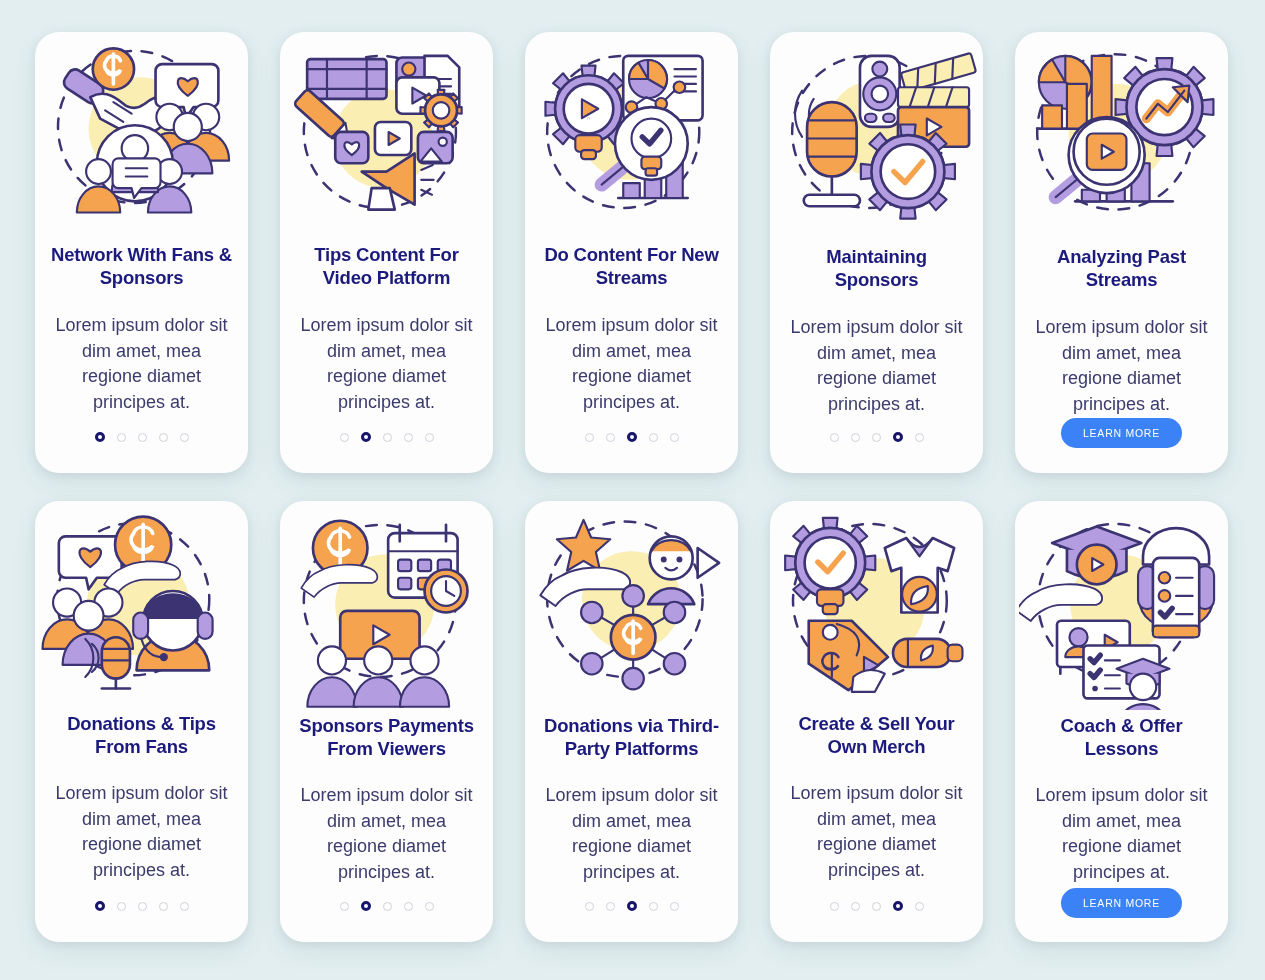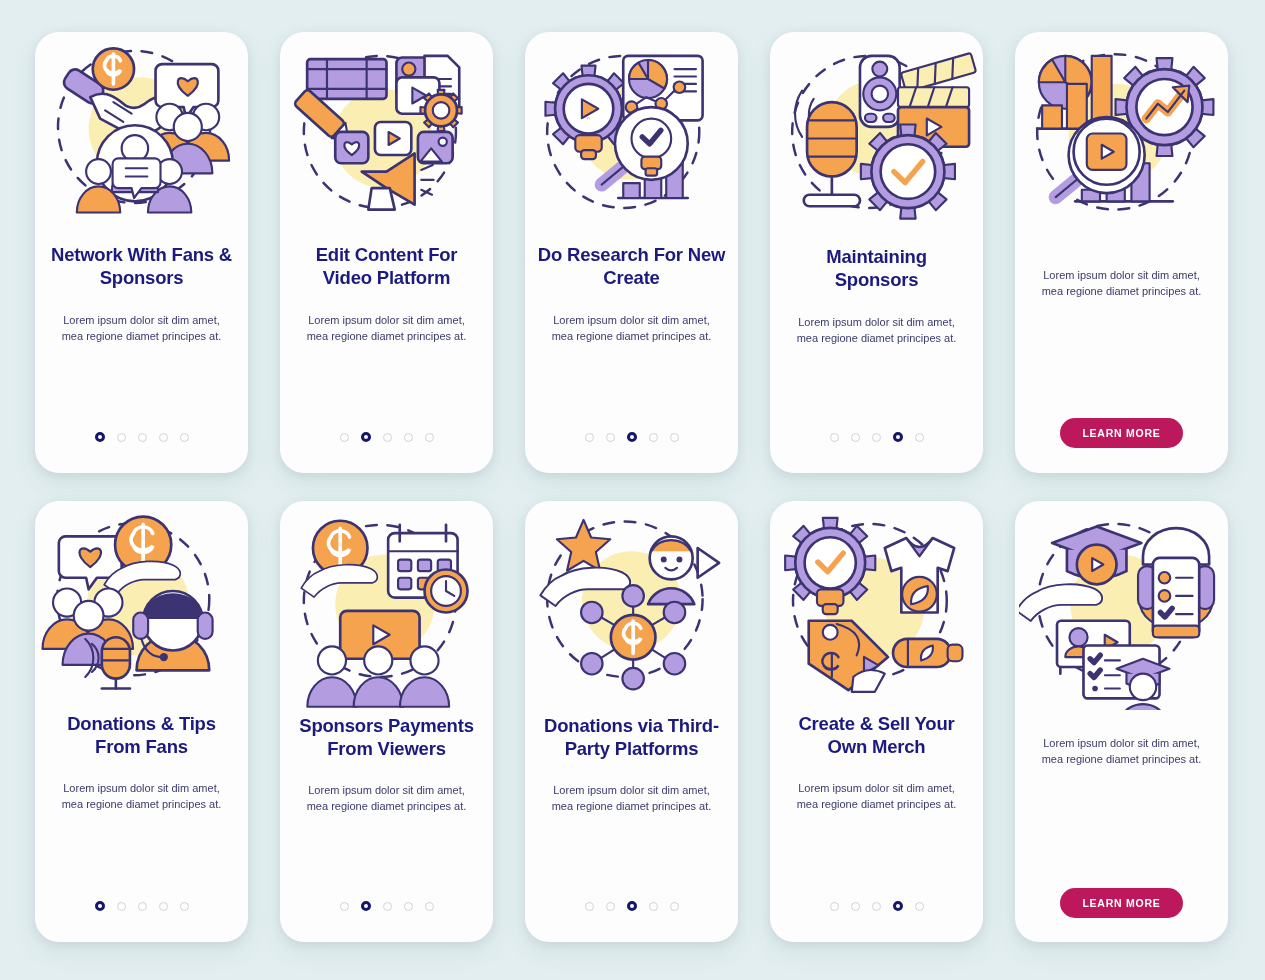--- a/index.html
+++ b/index.html
@@ -221,7 +221,7 @@
   <line x1="156" y1="174" x2="169" y2="180" stroke="#3b3372" stroke-width="2.6" stroke-linecap="round" stroke-linejoin="round"></line>
         </svg>
       </div>
-      <div class="title">Edit Content For Video Platform</div>
+      <div class="title">Tips Content For Video Platform</div>
       <div class="body-text">Lorem ipsum dolor sit dim amet, mea regione diamet principes at.</div>
       <div class="spacer"></div>
       <div class="dots">

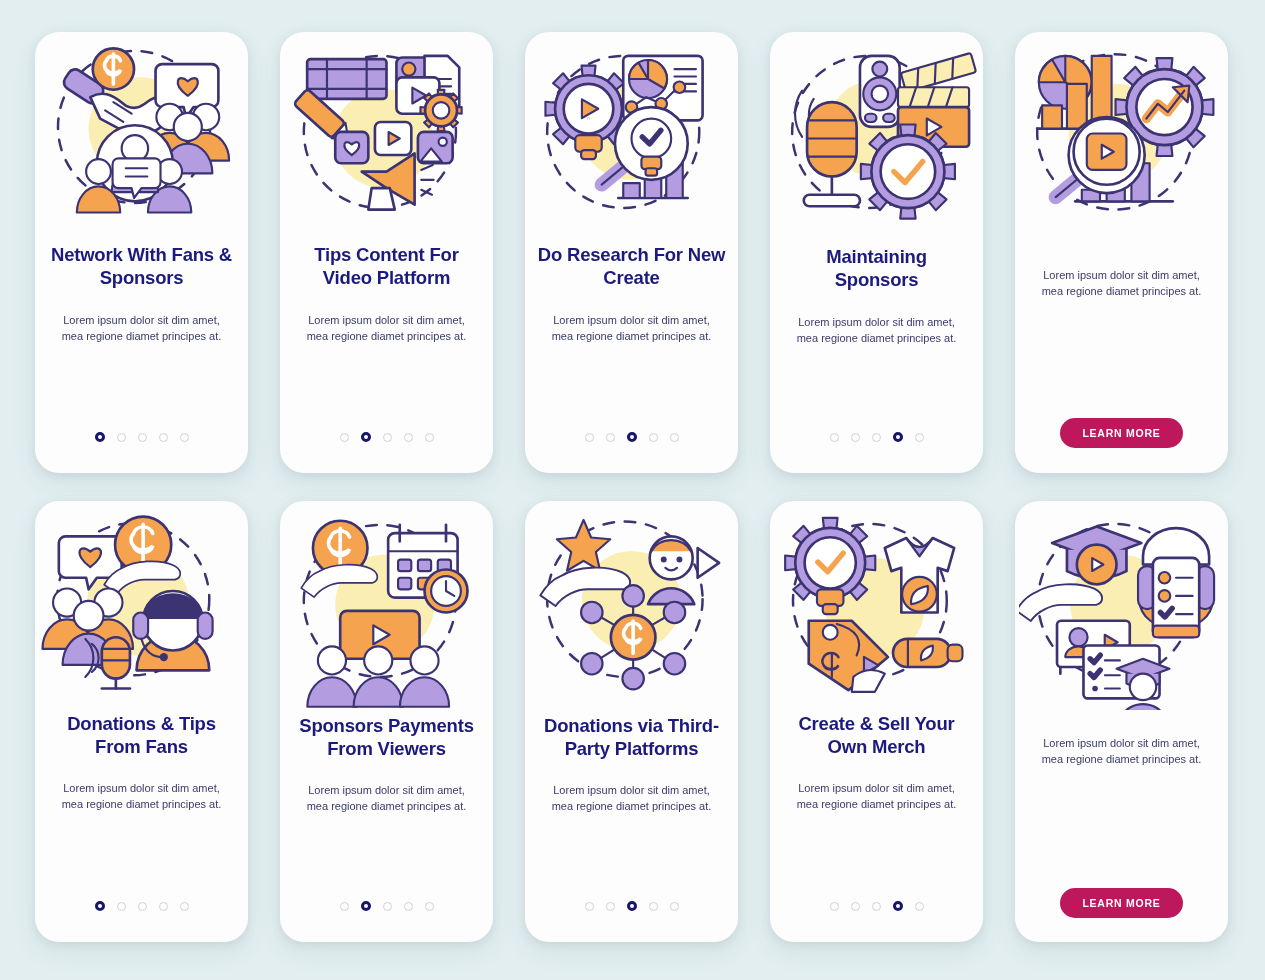--- a/index.html
+++ b/index.html
@@ -279,7 +279,7 @@
   <rect x="131" y="148" width="14" height="9" rx="3" fill="#f6a34f" stroke="#3b3372" stroke-width="2.6" stroke-linecap="round" stroke-linejoin="round"></rect>
         </svg>
       </div>
-      <div class="title">Do Research For New Create</div>
+      <div class="title">Do Content For New Streams</div>
       <div class="body-text">Lorem ipsum dolor sit dim amet, mea regione diamet principes at.</div>
       <div class="spacer"></div>
       <div class="dots">

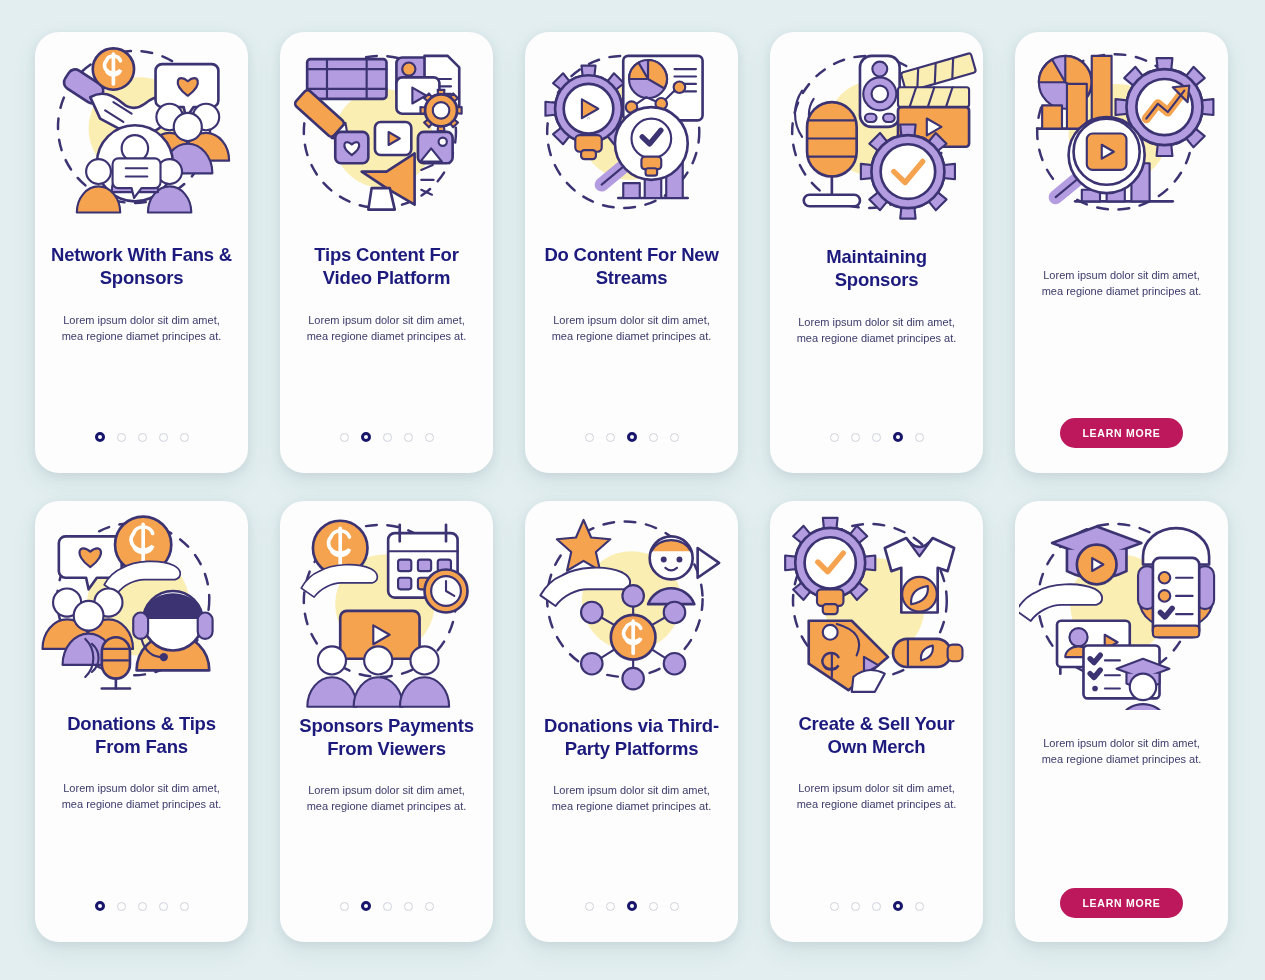--- a/index.html
+++ b/index.html
@@ -384,6 +384,7 @@
   <path d="M 90.12 119.6 L 104.68 128 L 90.12 136.4 Z" fill="#ffffff" stroke="#3b3372" stroke-width="2.6" stroke-linecap="round" stroke-linejoin="round"></path>
         </svg>
       </div>
+      <div class="title">Analyzing Past Streams</div>
       <div class="body-text">Lorem ipsum dolor sit dim amet, mea regione diamet principes at.</div>
       <div class="spacer"></div>
       <button class="learn-more">LEARN MORE</button>

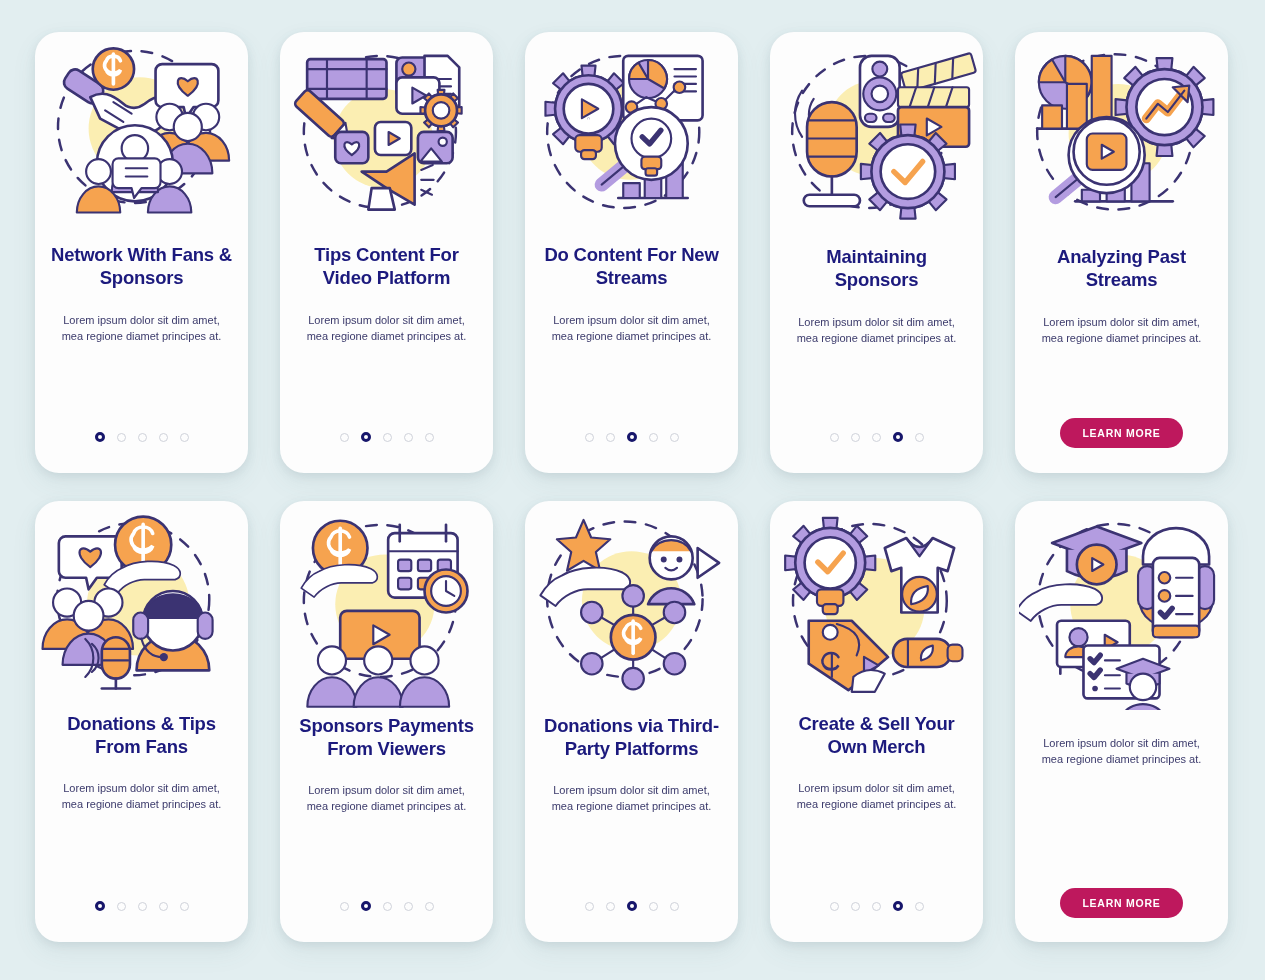--- a/index.html
+++ b/index.html
@@ -60,7 +60,7 @@
   .card.t3 .title { margin-top: 0; }
 
   .body-text {
-    font-size: 11px;
+    font-size: 18px;
     color: #3b3a6b;
     text-align: center;
     line-height: 1.42;

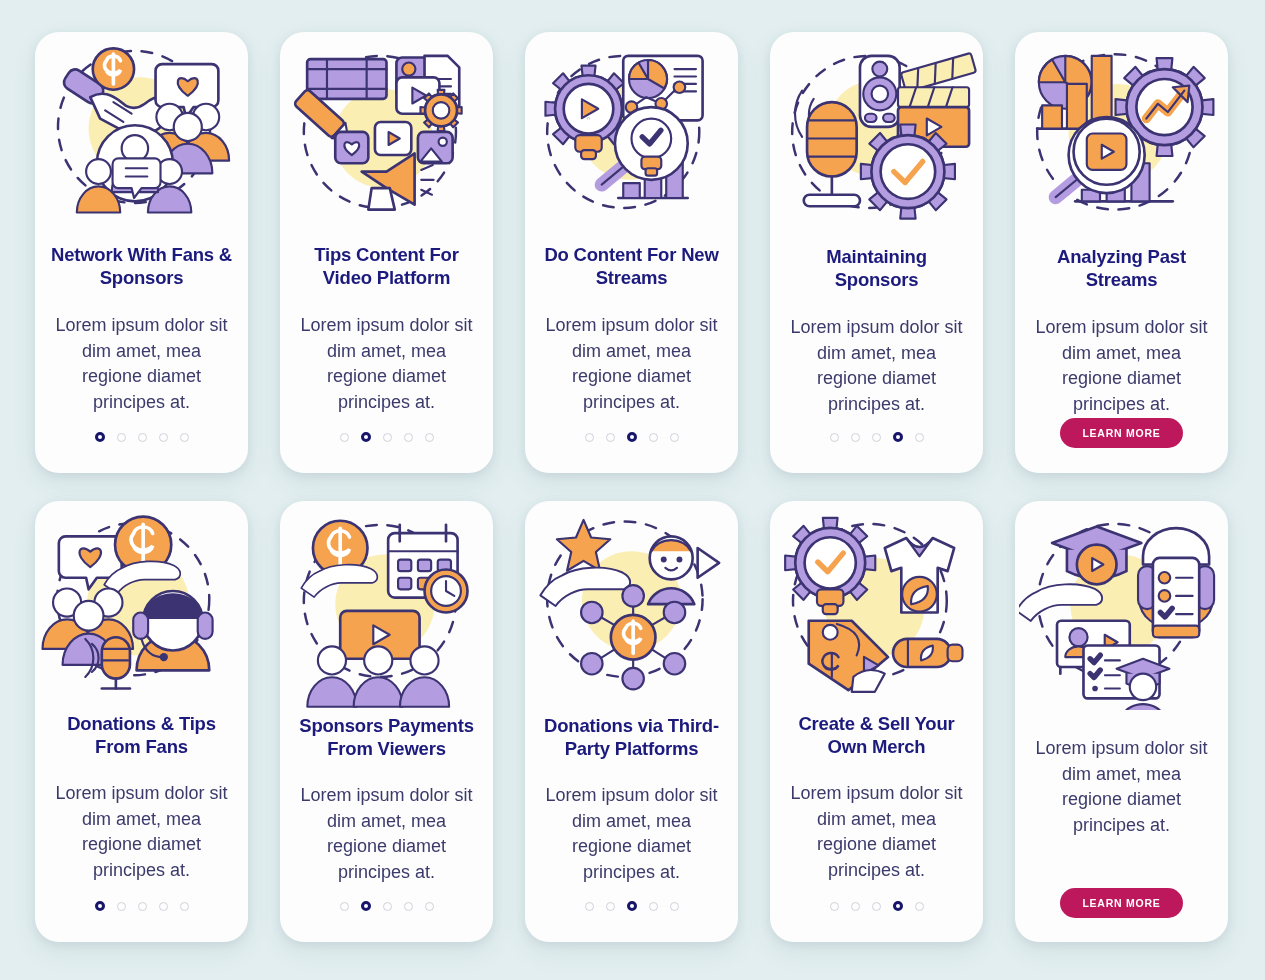--- a/index.html
+++ b/index.html
@@ -95,10 +95,10 @@
   }
 
   .learn-more {
-    background: #be185d;
+    background: #3b82f6;
     color: #ffffff;
     font-size: 10.5px;
-    font-weight: bold;
+    font-weight: normal;
     letter-spacing: 0.75px;
     border: none;
     border-radius: 20px;

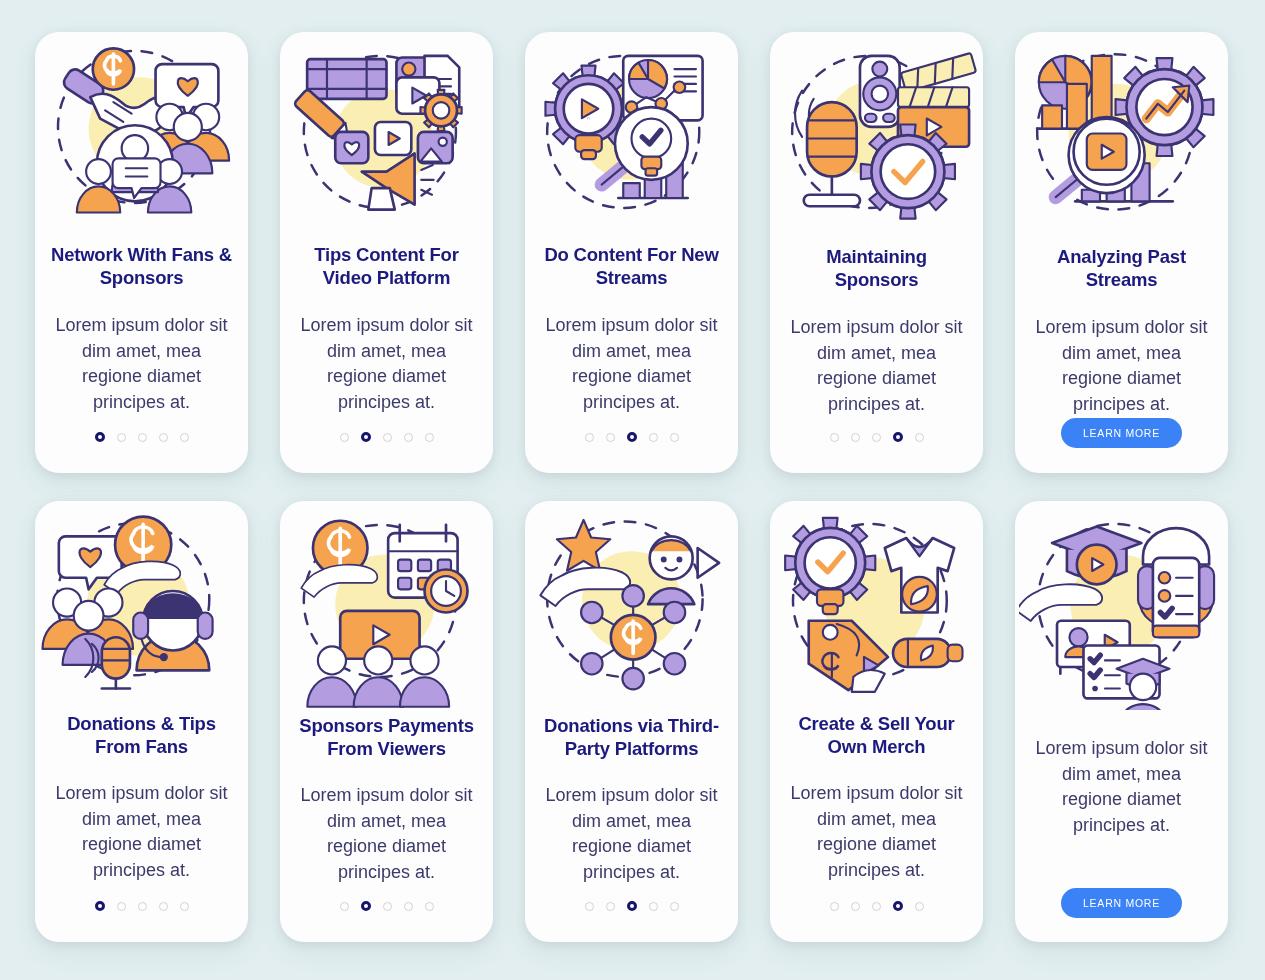--- a/index.html
+++ b/index.html
@@ -634,6 +634,7 @@
   <path d="M 114 244 a 28 24 0 0 1 52 0 Z" fill="#b39ce0" stroke="#3b3372" stroke-width="2.6" stroke-linecap="round" stroke-linejoin="round"></path>
         </svg>
       </div>
+      <div class="title">Coach &amp; Offer Lessons</div>
       <div class="body-text">Lorem ipsum dolor sit dim amet, mea regione diamet principes at.</div>
       <div class="spacer"></div>
       <button class="learn-more">LEARN MORE</button>

